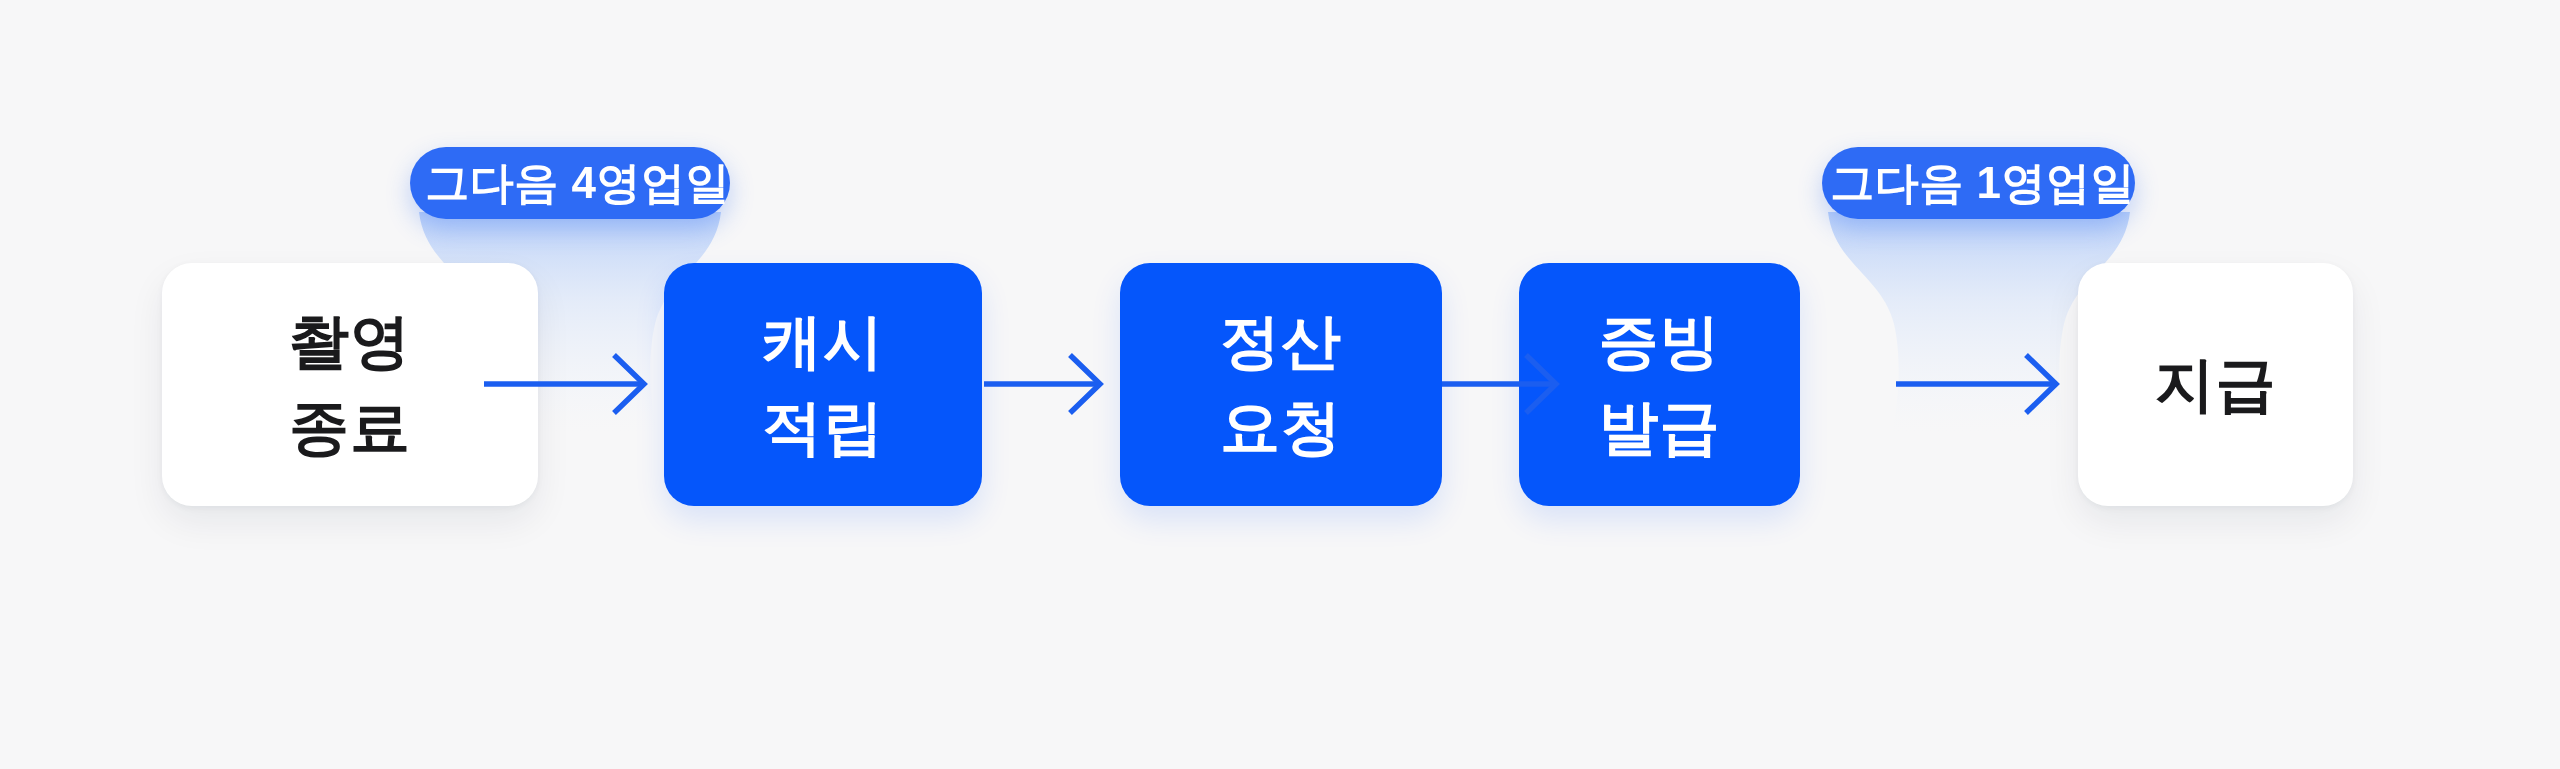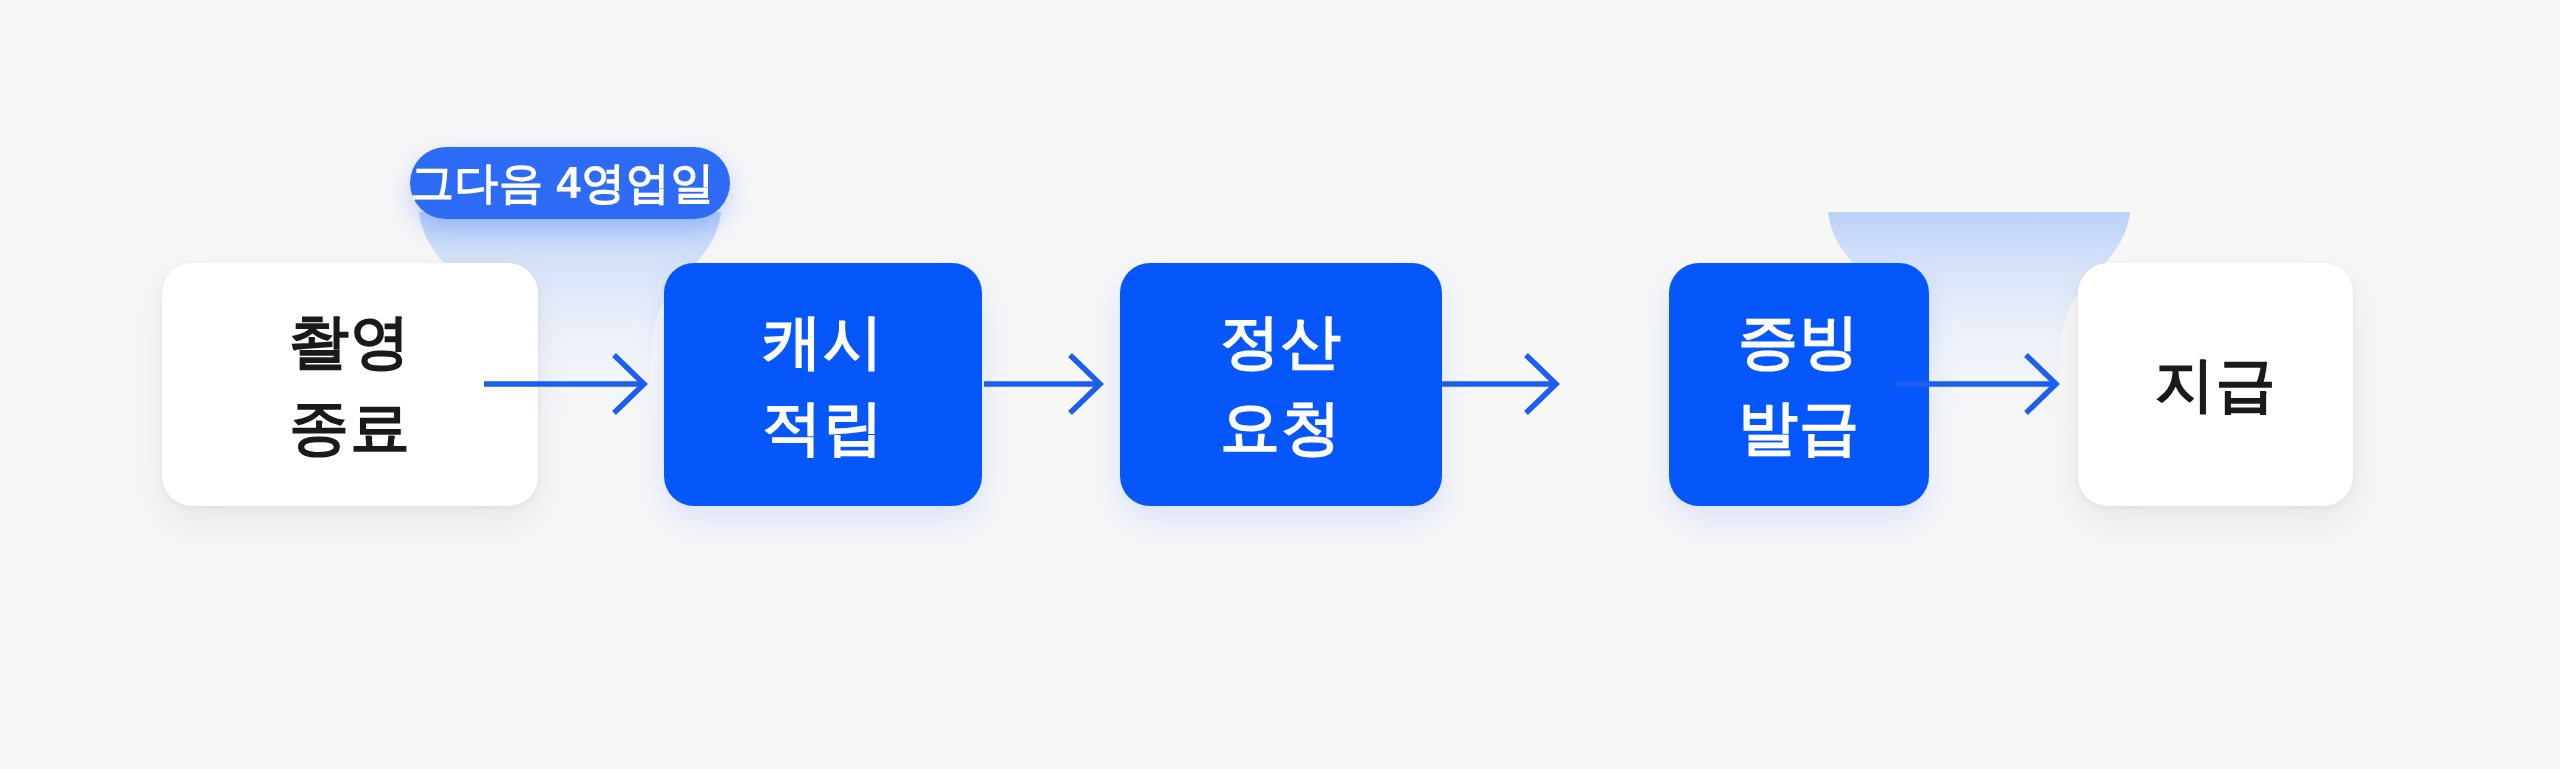--- a/index.html
+++ b/index.html
@@ -41,7 +41,7 @@
     position:absolute;top:147px;height:72px;
     border-radius:36px;
     background:var(--pill-blue);color:var(--text-light);
-    display:flex;align-items:center;justify-content:flex-start;
+    display:flex;align-items:center;justify-content:flex-end;
     box-shadow:0 10px 24px rgba(46,107,245,0.28);
     z-index:3;
   }

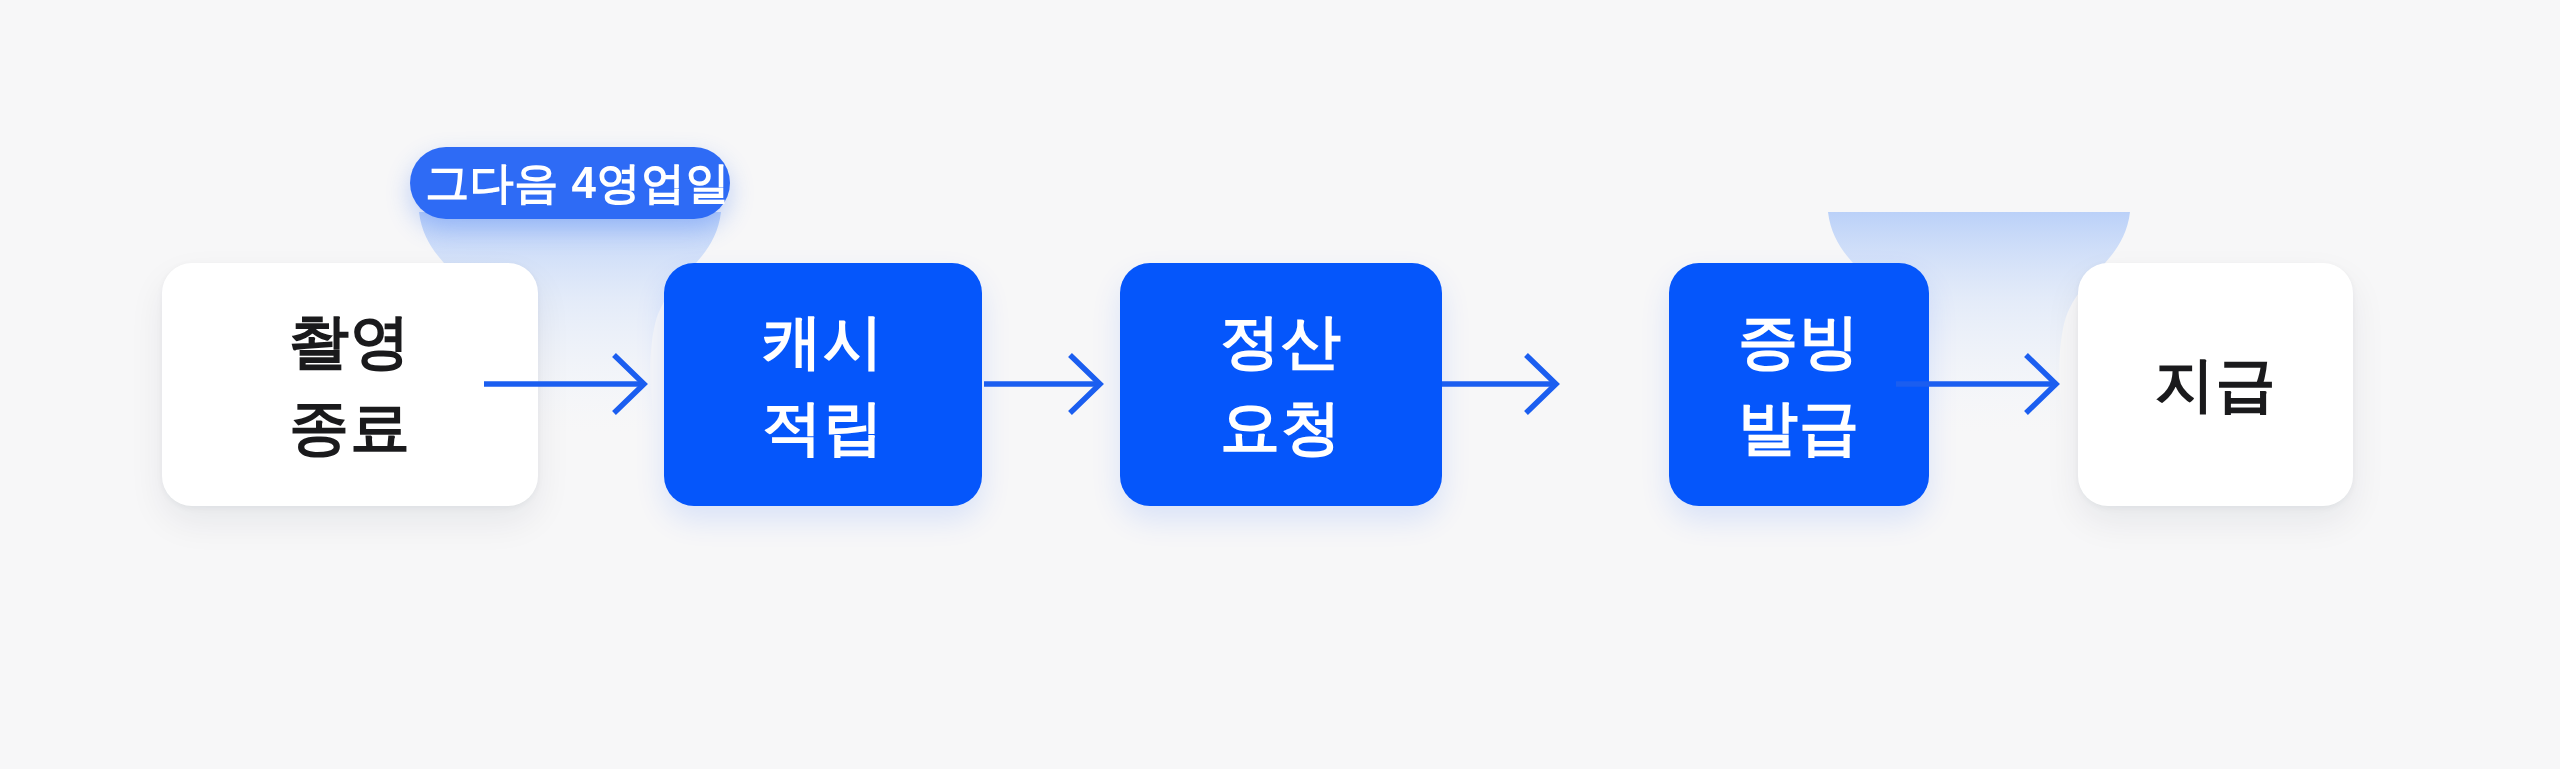--- a/index.html
+++ b/index.html
@@ -134,6 +134,9 @@
     <span class="badge-label">그다음 4영업일</span>
   </div>
 
+  <div class="badge" style="left:1822px;width:313px">
+    <span class="badge-label">그다음 1영업일</span>
+  </div>
 
 </div>
 

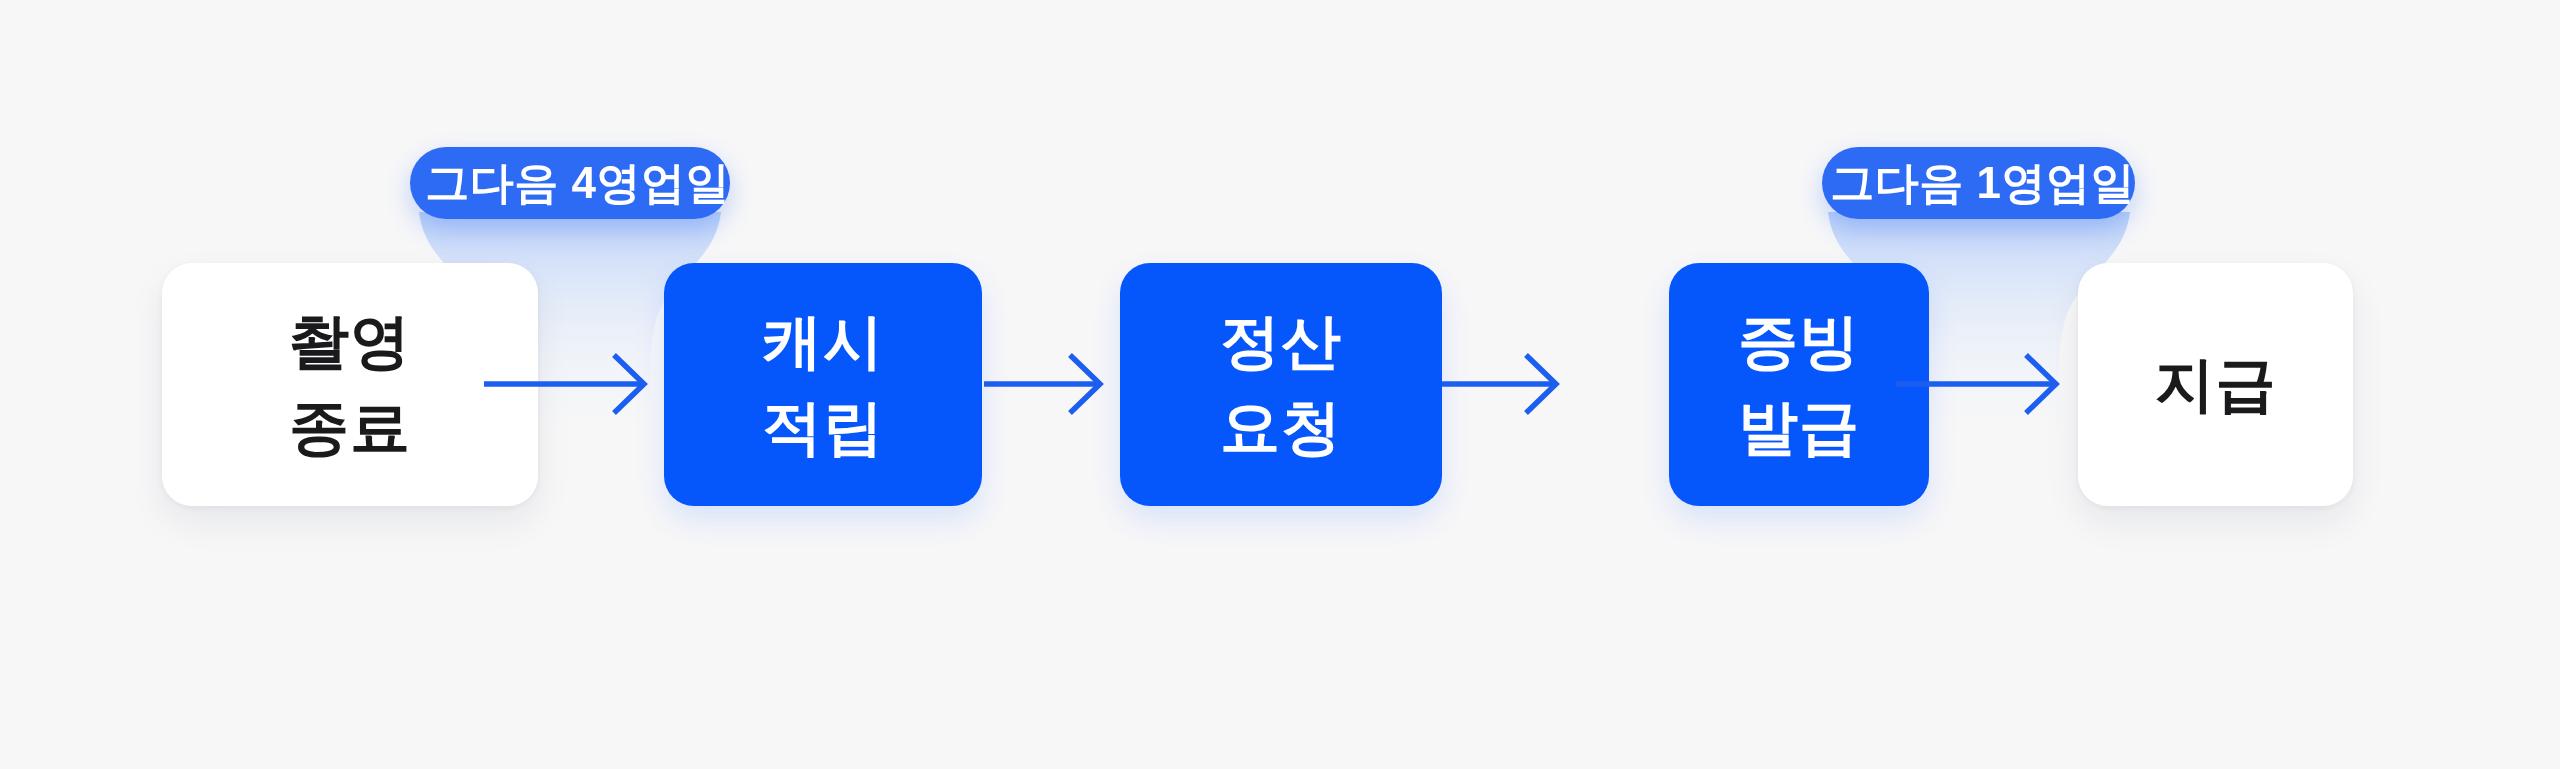--- a/index.html
+++ b/index.html
@@ -93,7 +93,7 @@
 요청</div>
   </div>
 
-  <div class="step blue" style="left:1669px;width:260px">
+  <div class="step blue" style="left:1519px;width:281px">
     <div class="step-label">증빙
 발급</div>
   </div>

